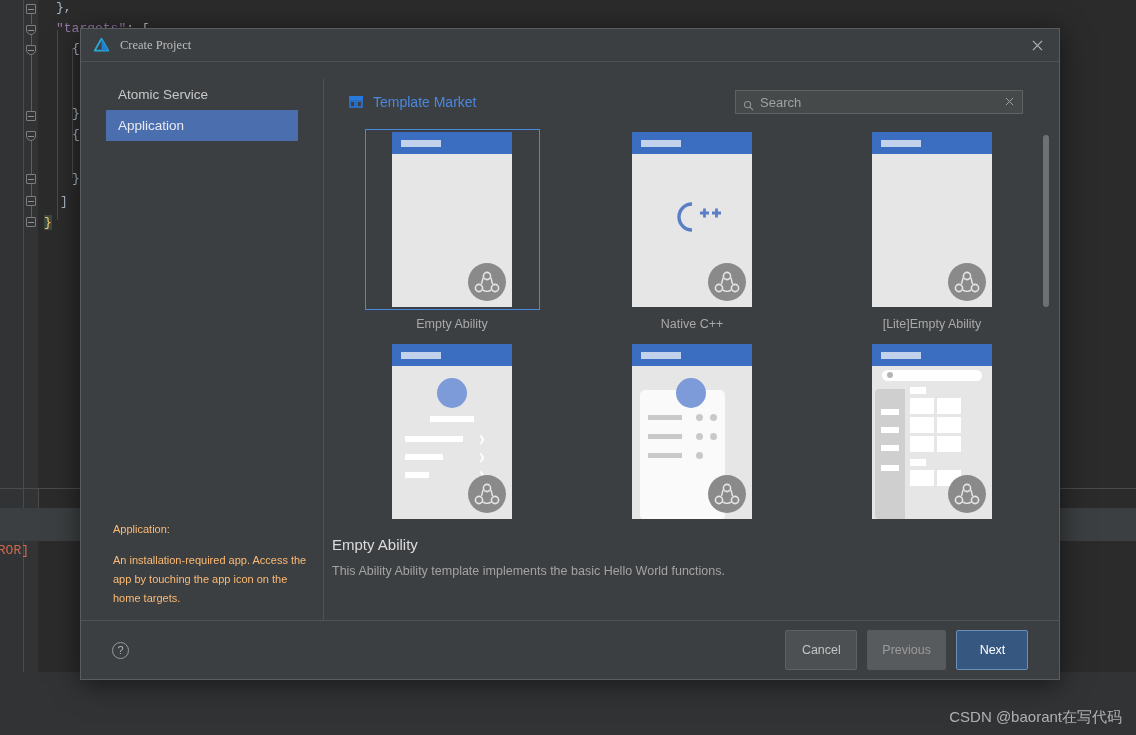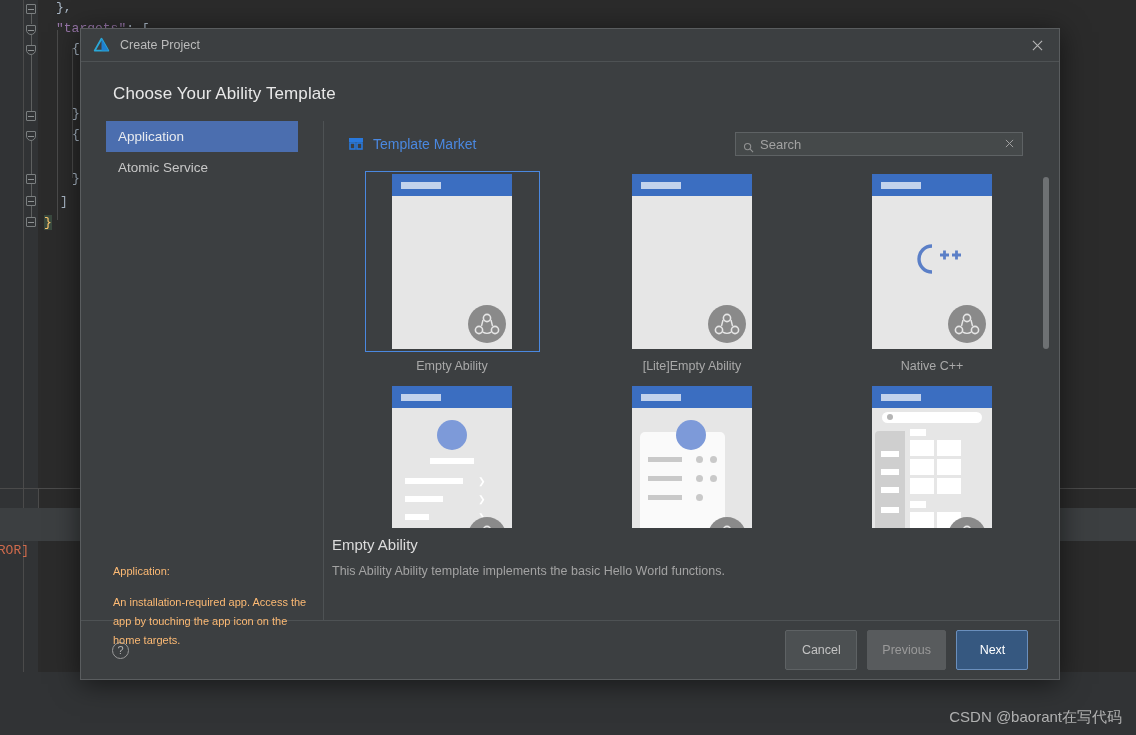--- a/index.html
+++ b/index.html
@@ -118,6 +118,7 @@
     margin-left: 10px;
     font-size: 12.5px;
     color: #bbbbbb;
+    font-family: Liberation Serif, serif;
   }
   .titlebar-spacer { flex: 1; }
   .close-btn {

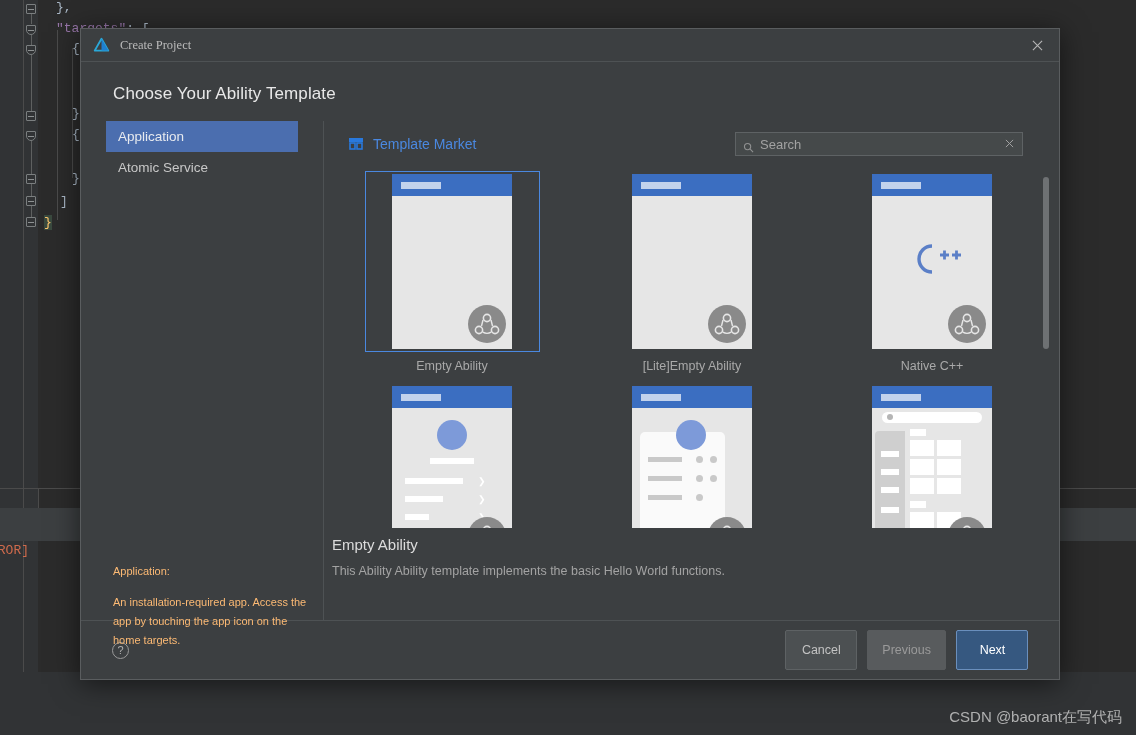--- a/index.html
+++ b/index.html
@@ -475,7 +475,6 @@
     </span>
   </div>
 
-  <div class="dialog-heading">Choose Your Ability Template</div>
 
   <div class="dialog-body">
 

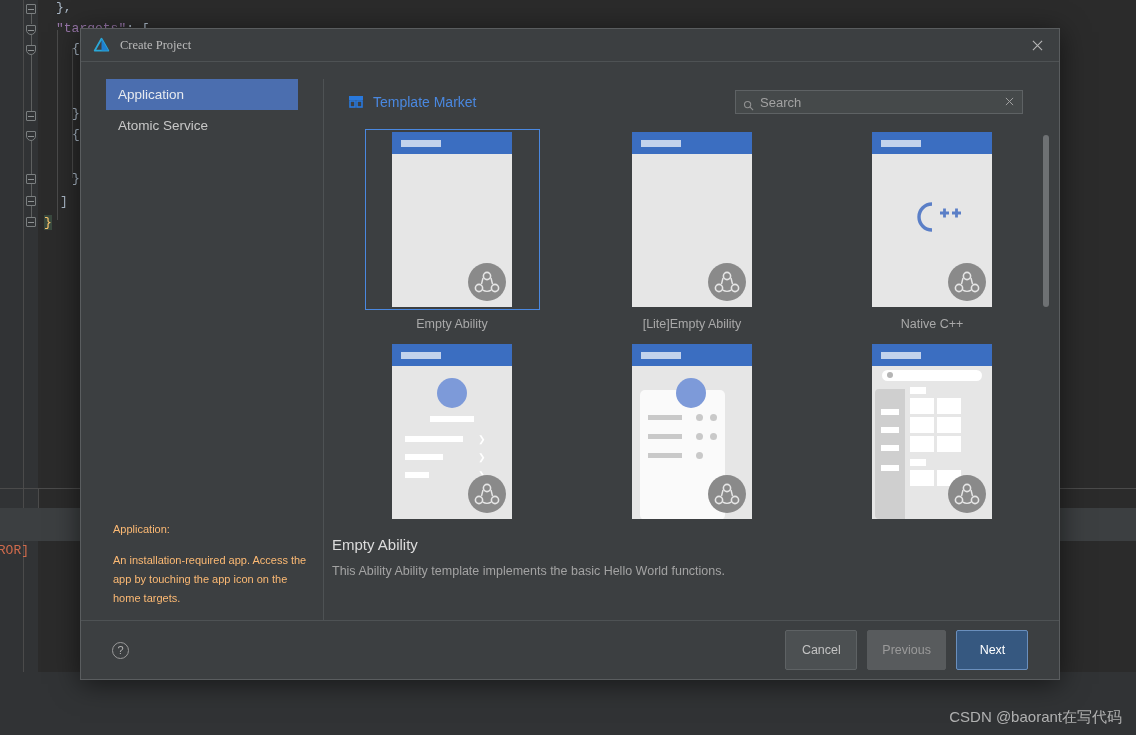--- a/index.html
+++ b/index.html
@@ -480,11 +480,11 @@
 
     <div class="left-pane">
       <div class="nav-list">
+        <div class="nav-item">
+          <span>Atomic Service</span>
+        </div>
         <div class="nav-item selected">
           <span>Application</span>
-        </div>
-        <div class="nav-item">
-          <span>Atomic Service</span>
         </div>
       </div>
 

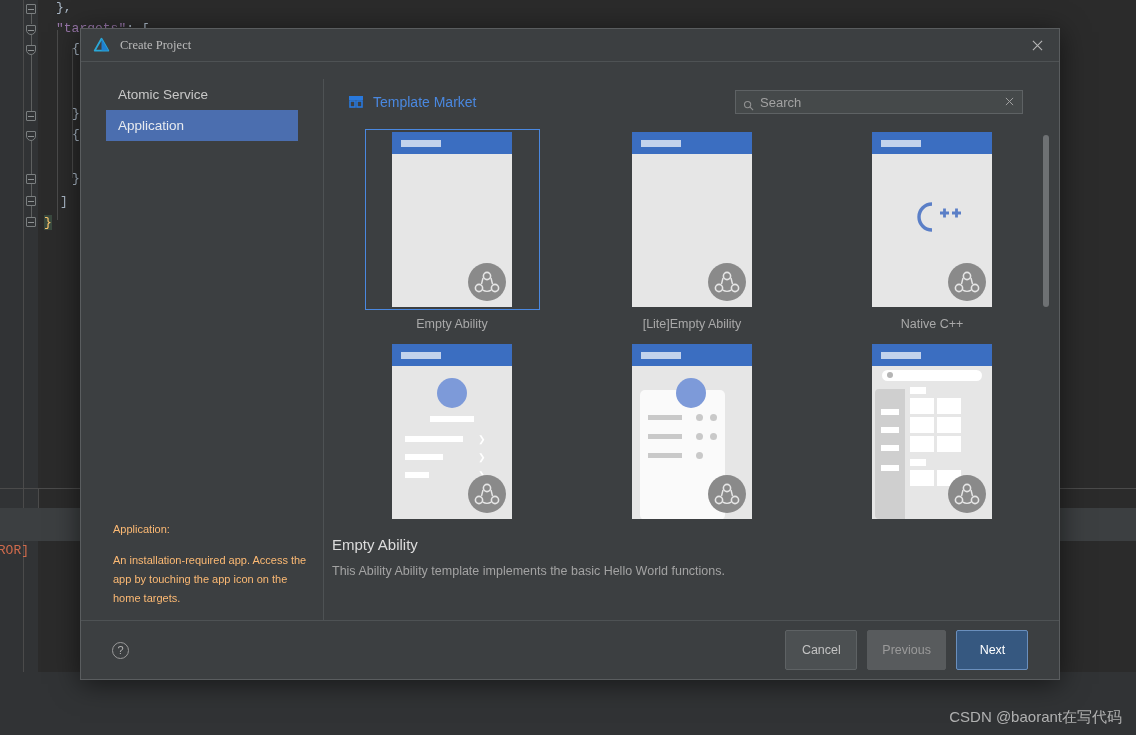--- a/index.html
+++ b/index.html
@@ -551,25 +551,6 @@
             <div class="tpl-frame">
               <div class="tpl-thumb">
                 <div class="tpl-bar"></div>
-                <div class="tpl-badge">
-                  <svg viewBox="0 0 38 38" width="38" height="38">
-                    <circle cx="19" cy="13" r="3.6" fill="none" stroke="#e6e6e6" stroke-width="1.6"></circle>
-                    <circle cx="11" cy="25" r="3.6" fill="none" stroke="#e6e6e6" stroke-width="1.6"></circle>
-                    <circle cx="27" cy="25" r="3.6" fill="none" stroke="#e6e6e6" stroke-width="1.6"></circle>
-                    <path d="M15 15 L13.5 21" stroke="#e6e6e6" stroke-width="1.4"></path>
-                    <path d="M23 15 L24.5 21" stroke="#e6e6e6" stroke-width="1.4"></path>
-                    <path d="M14.8 27.2 Q19 29.6 23.2 27.2" fill="none" stroke="#e6e6e6" stroke-width="1.4"></path>
-                  </svg>
-                </div>
-              </div>
-            </div>
-            <div class="tpl-label">[Lite]Empty Ability</div>
-          </div>
-
-          <div class="tpl-cell">
-            <div class="tpl-frame">
-              <div class="tpl-thumb">
-                <div class="tpl-bar"></div>
                 <div class="cpp-logo">
                   <svg viewBox="0 0 60 34" width="60" height="34">
                     <path d="M30 4 A13 13 0 1 0 30 30" fill="none" stroke="#5b7fc7" stroke-width="3.4"></path>
@@ -590,6 +571,25 @@
               </div>
             </div>
             <div class="tpl-label">Native C++</div>
+          </div>
+
+          <div class="tpl-cell">
+            <div class="tpl-frame">
+              <div class="tpl-thumb">
+                <div class="tpl-bar"></div>
+                <div class="tpl-badge">
+                  <svg viewBox="0 0 38 38" width="38" height="38">
+                    <circle cx="19" cy="13" r="3.6" fill="none" stroke="#e6e6e6" stroke-width="1.6"></circle>
+                    <circle cx="11" cy="25" r="3.6" fill="none" stroke="#e6e6e6" stroke-width="1.6"></circle>
+                    <circle cx="27" cy="25" r="3.6" fill="none" stroke="#e6e6e6" stroke-width="1.6"></circle>
+                    <path d="M15 15 L13.5 21" stroke="#e6e6e6" stroke-width="1.4"></path>
+                    <path d="M23 15 L24.5 21" stroke="#e6e6e6" stroke-width="1.4"></path>
+                    <path d="M14.8 27.2 Q19 29.6 23.2 27.2" fill="none" stroke="#e6e6e6" stroke-width="1.4"></path>
+                  </svg>
+                </div>
+              </div>
+            </div>
+            <div class="tpl-label">[Lite]Empty Ability</div>
           </div>
 
           <div class="tpl-cell">

